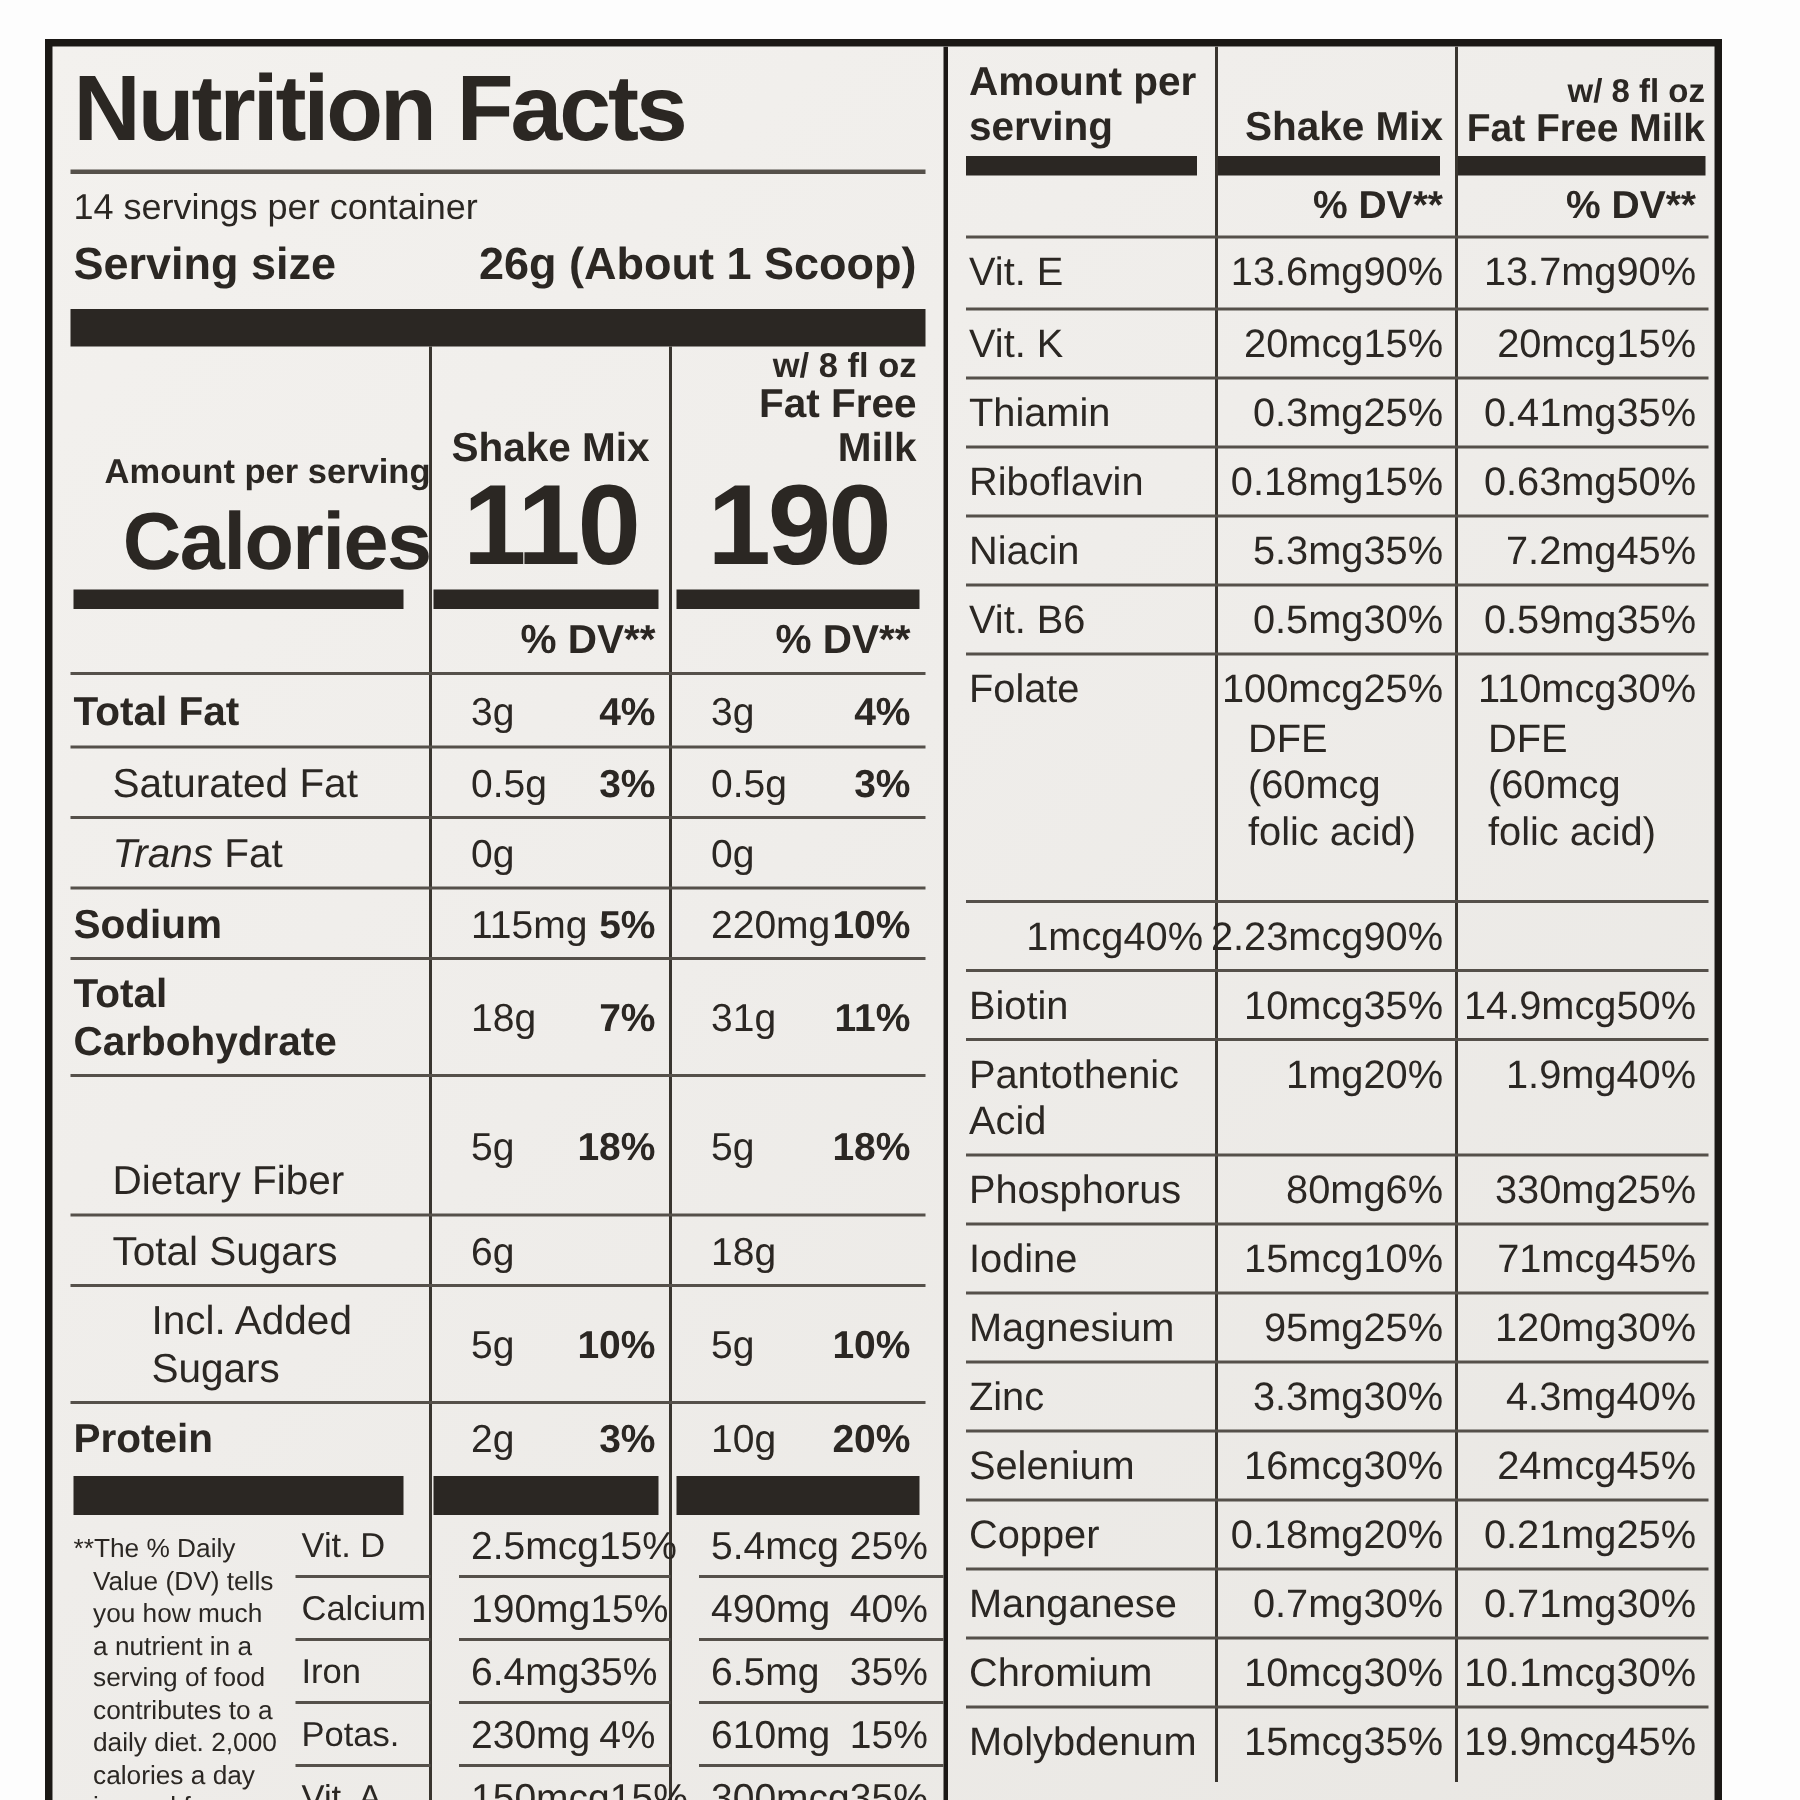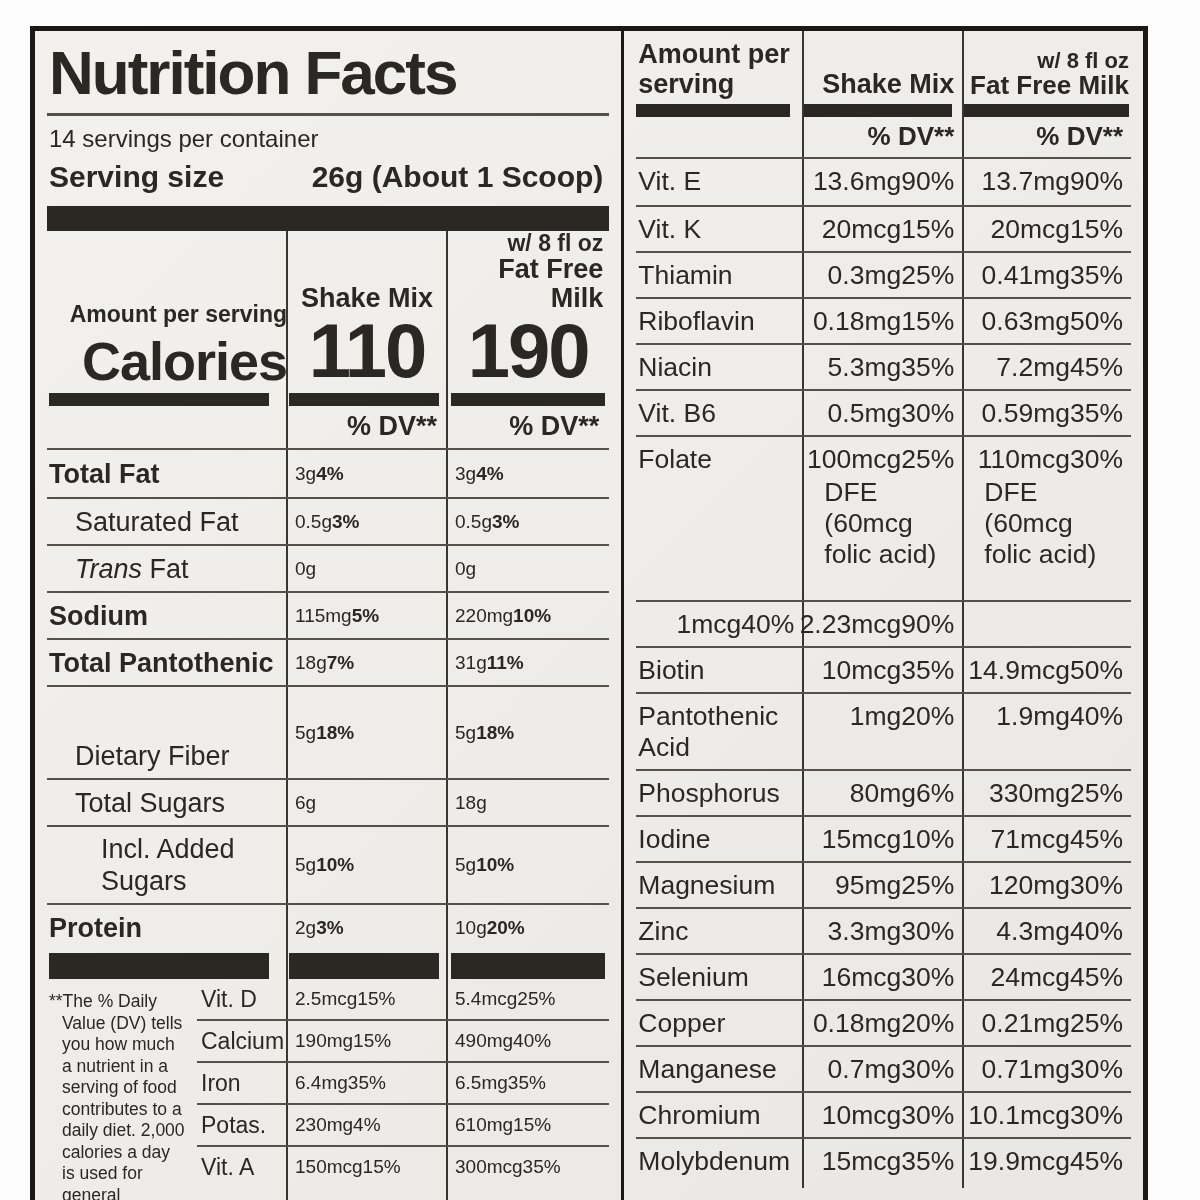--- a/index.html
+++ b/index.html
@@ -59,8 +59,8 @@
   .n-row.bt{border-top:2px solid var(--line);}
   .n-name{font-size:27px;line-height:32px;padding:6px 4px 6px 2px;}
   .n-name.b{font-weight:700;}
-  .vcell{display:flex;justify-content:flex-start;align-items:center;
-    font-size:19px;line-height:32px;padding:6px 10px 6px 8px;}
+  .vcell{display:flex;justify-content:space-between;align-items:center;
+    font-size:26px;line-height:32px;padding:6px 10px 6px 8px;margin-left:19px;}
   .vcell .dv{font-weight:700;}
 
   

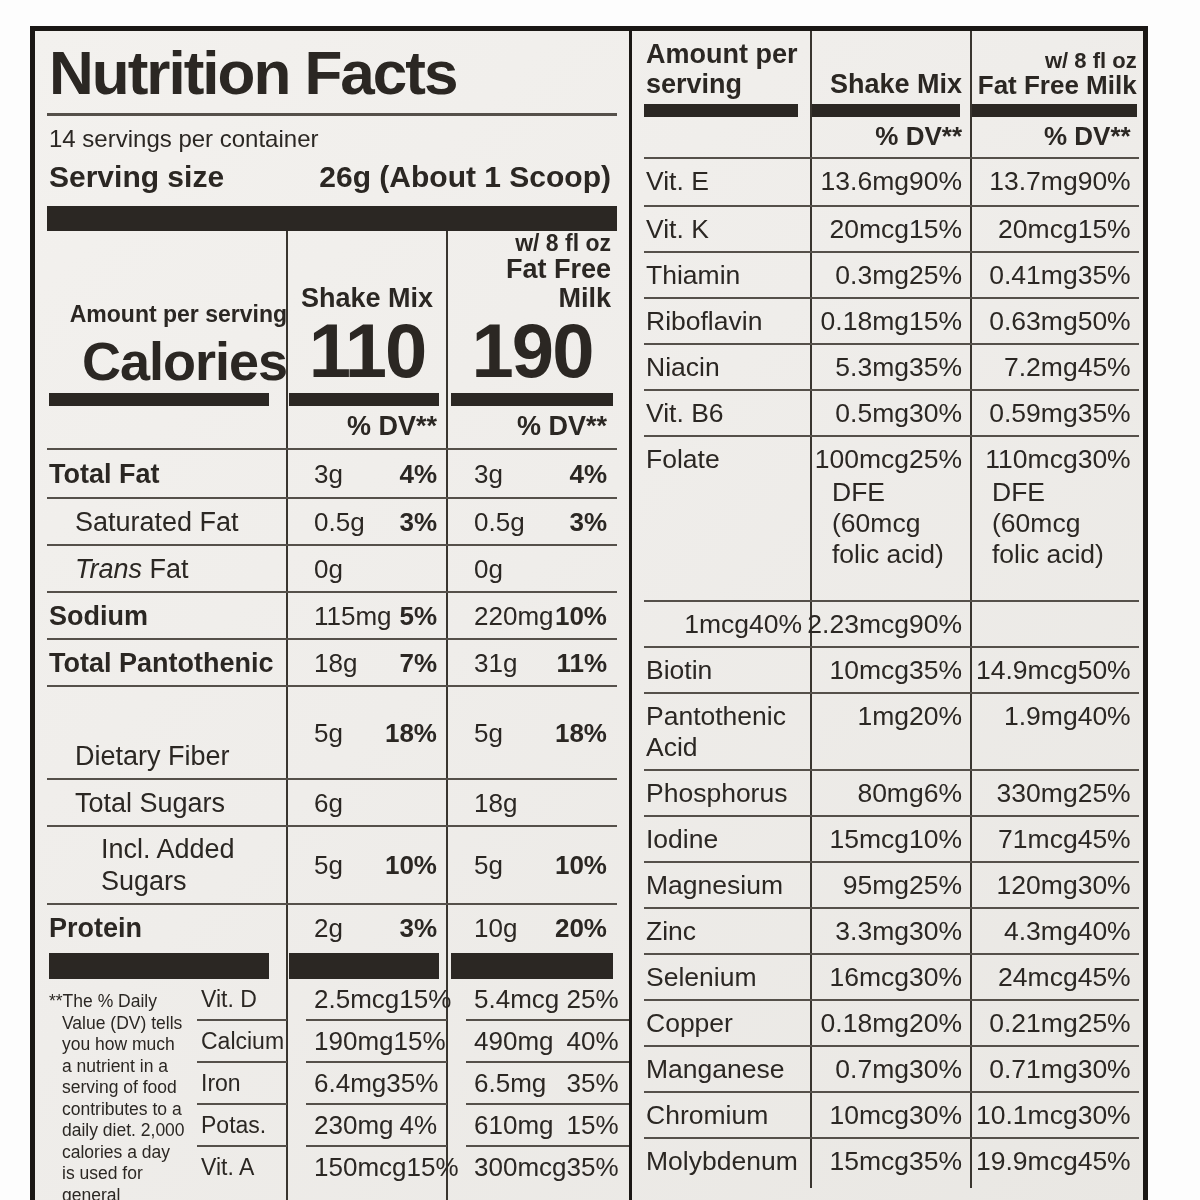--- a/index.html
+++ b/index.html
@@ -202,7 +202,7 @@
     </div>
   </div>
             <div class="grid3 n-row bt">
-    <div class="n-name b" style="padding-left: 2px;">Total Pantothenic</div>
+    <div class="n-name b" style="padding-left: 2px;">Total Carbohydrate</div>
     <div class="vcell">
       <span class="amt">18g</span>
       <span class="dv">7%</span>

